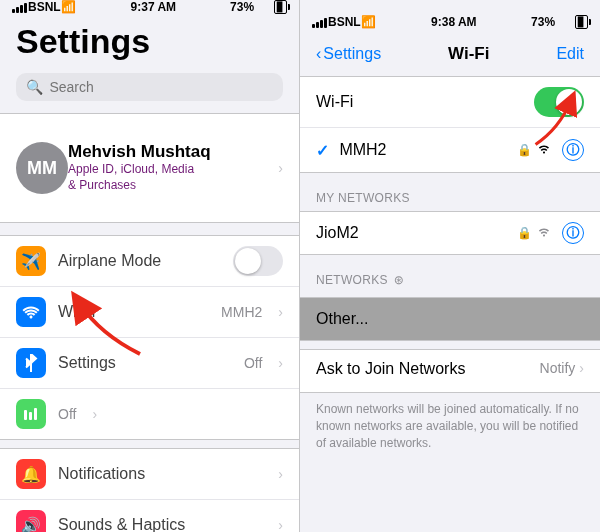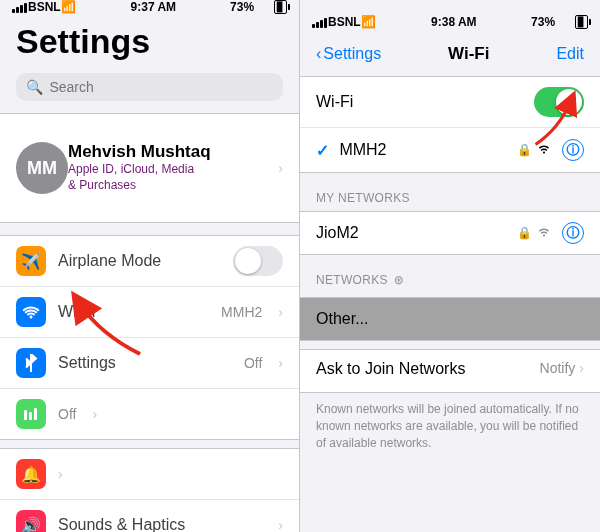--- a/index.html
+++ b/index.html
@@ -405,6 +405,7 @@
   <div class="settings-group2">
     <div class="settings-row">
       <div class="row-icon" style="background:#ff3b30">🔔</div>
+      <span class="row-label">Notifications</span>
       <span class="chevron">›</span>
     </div>
     <div class="settings-row">

